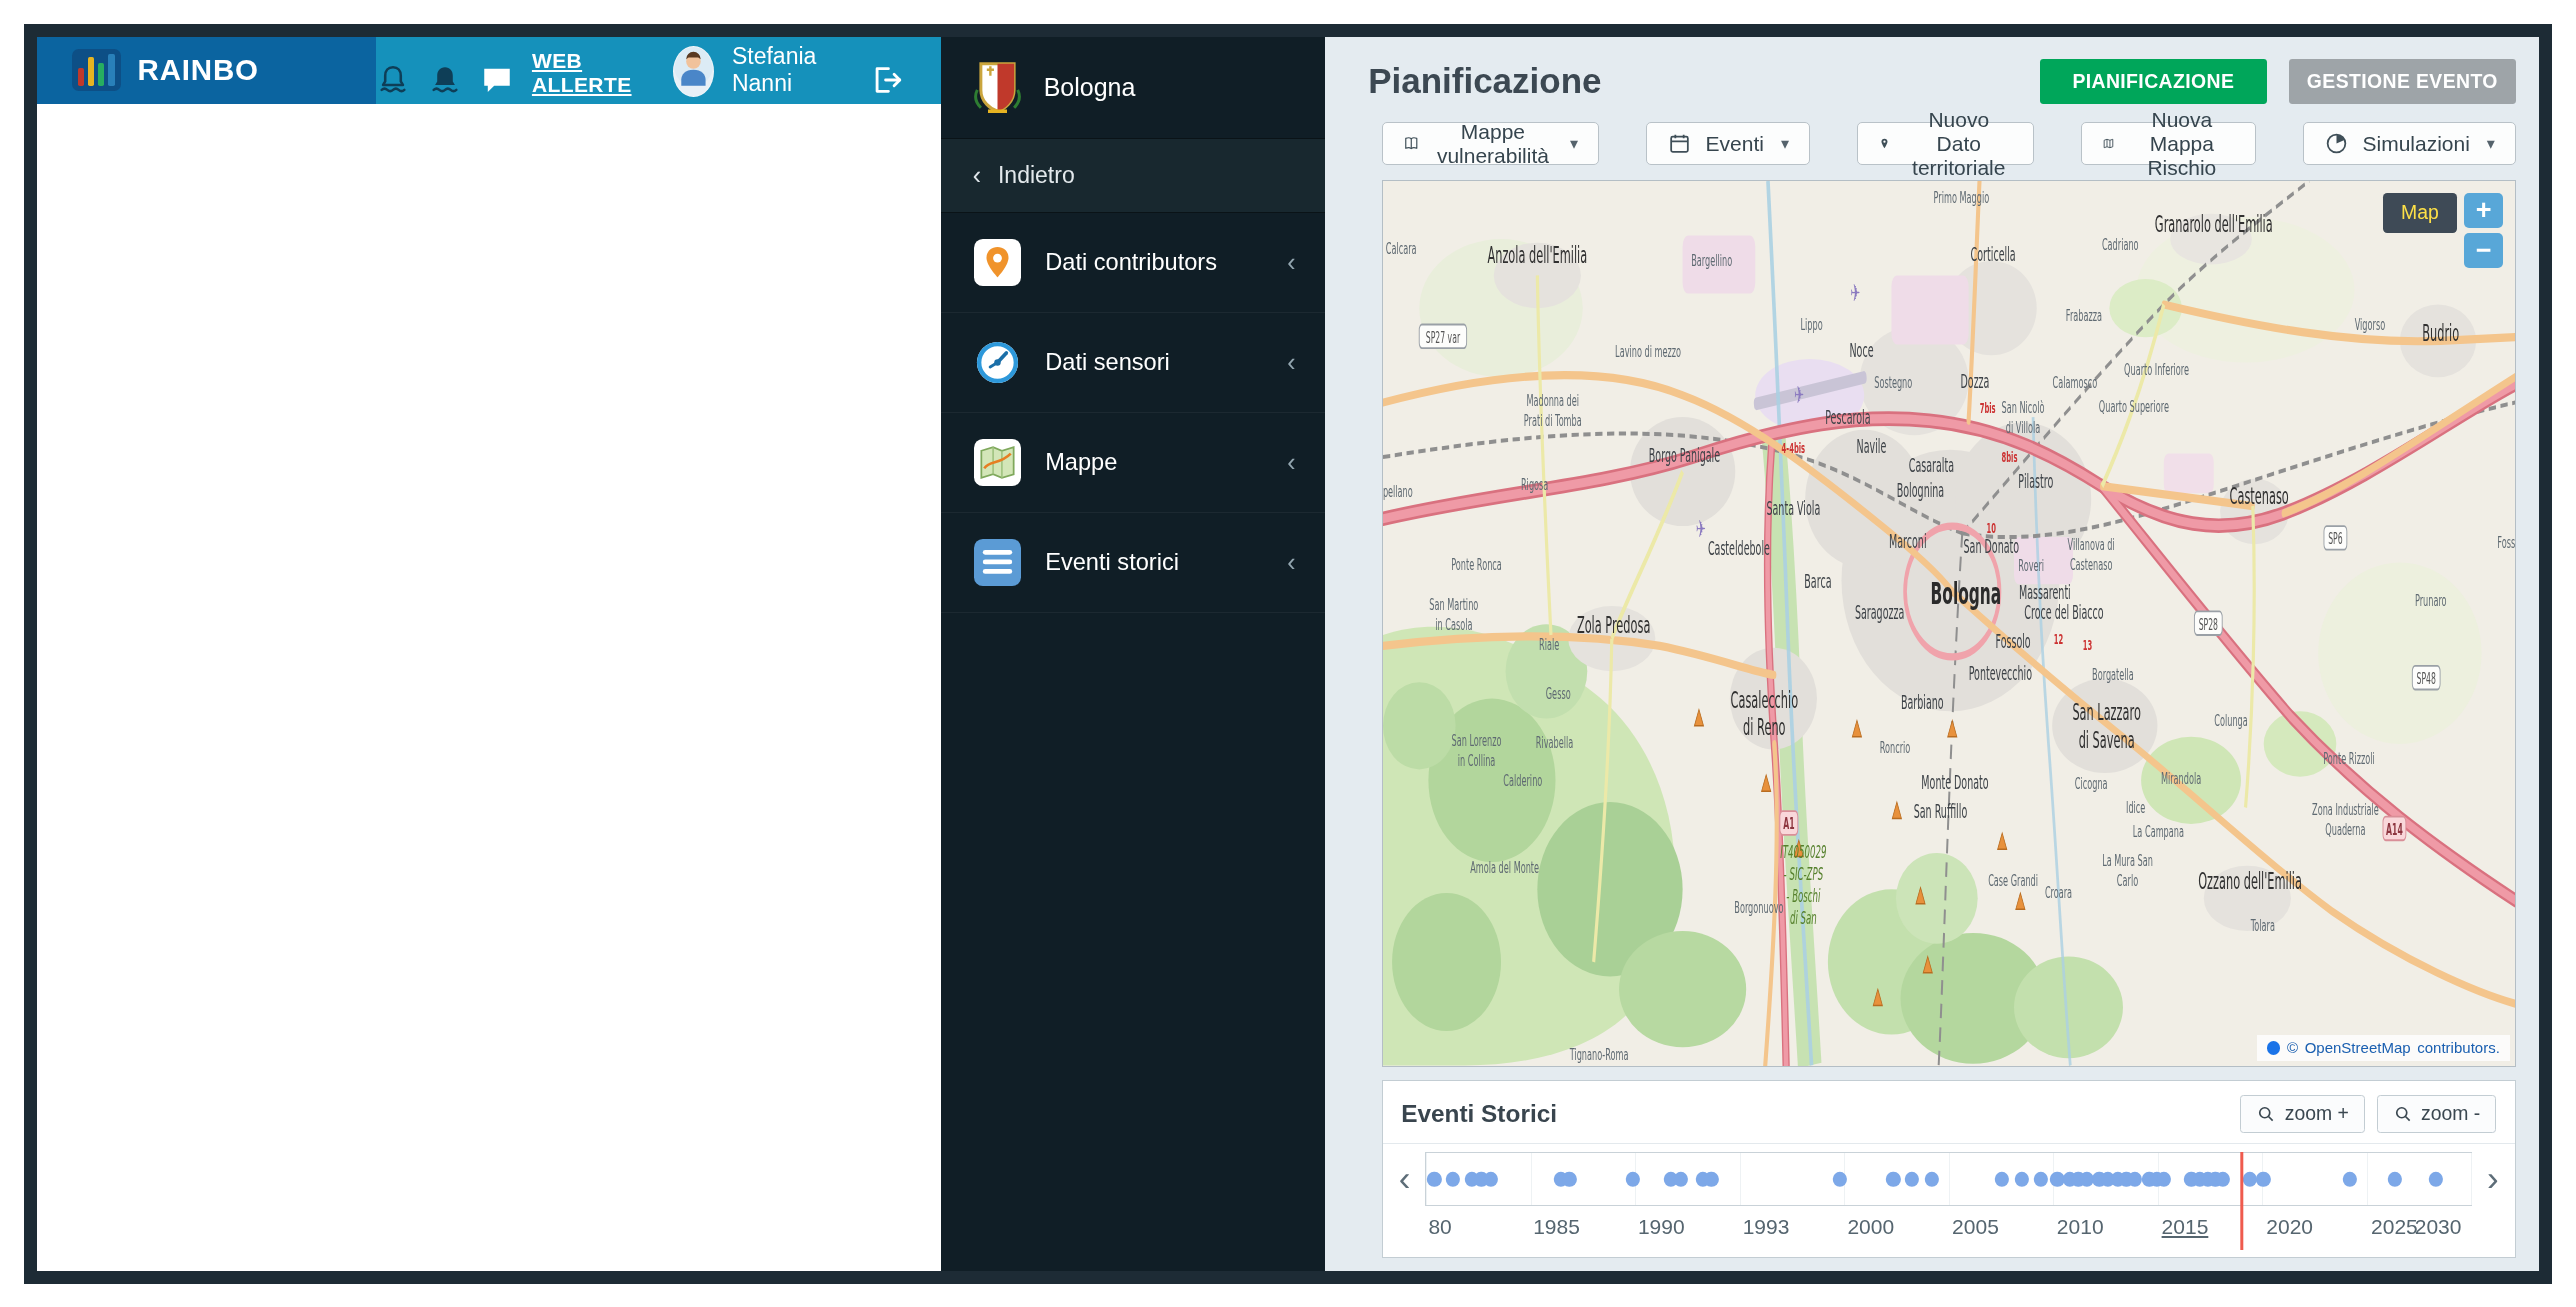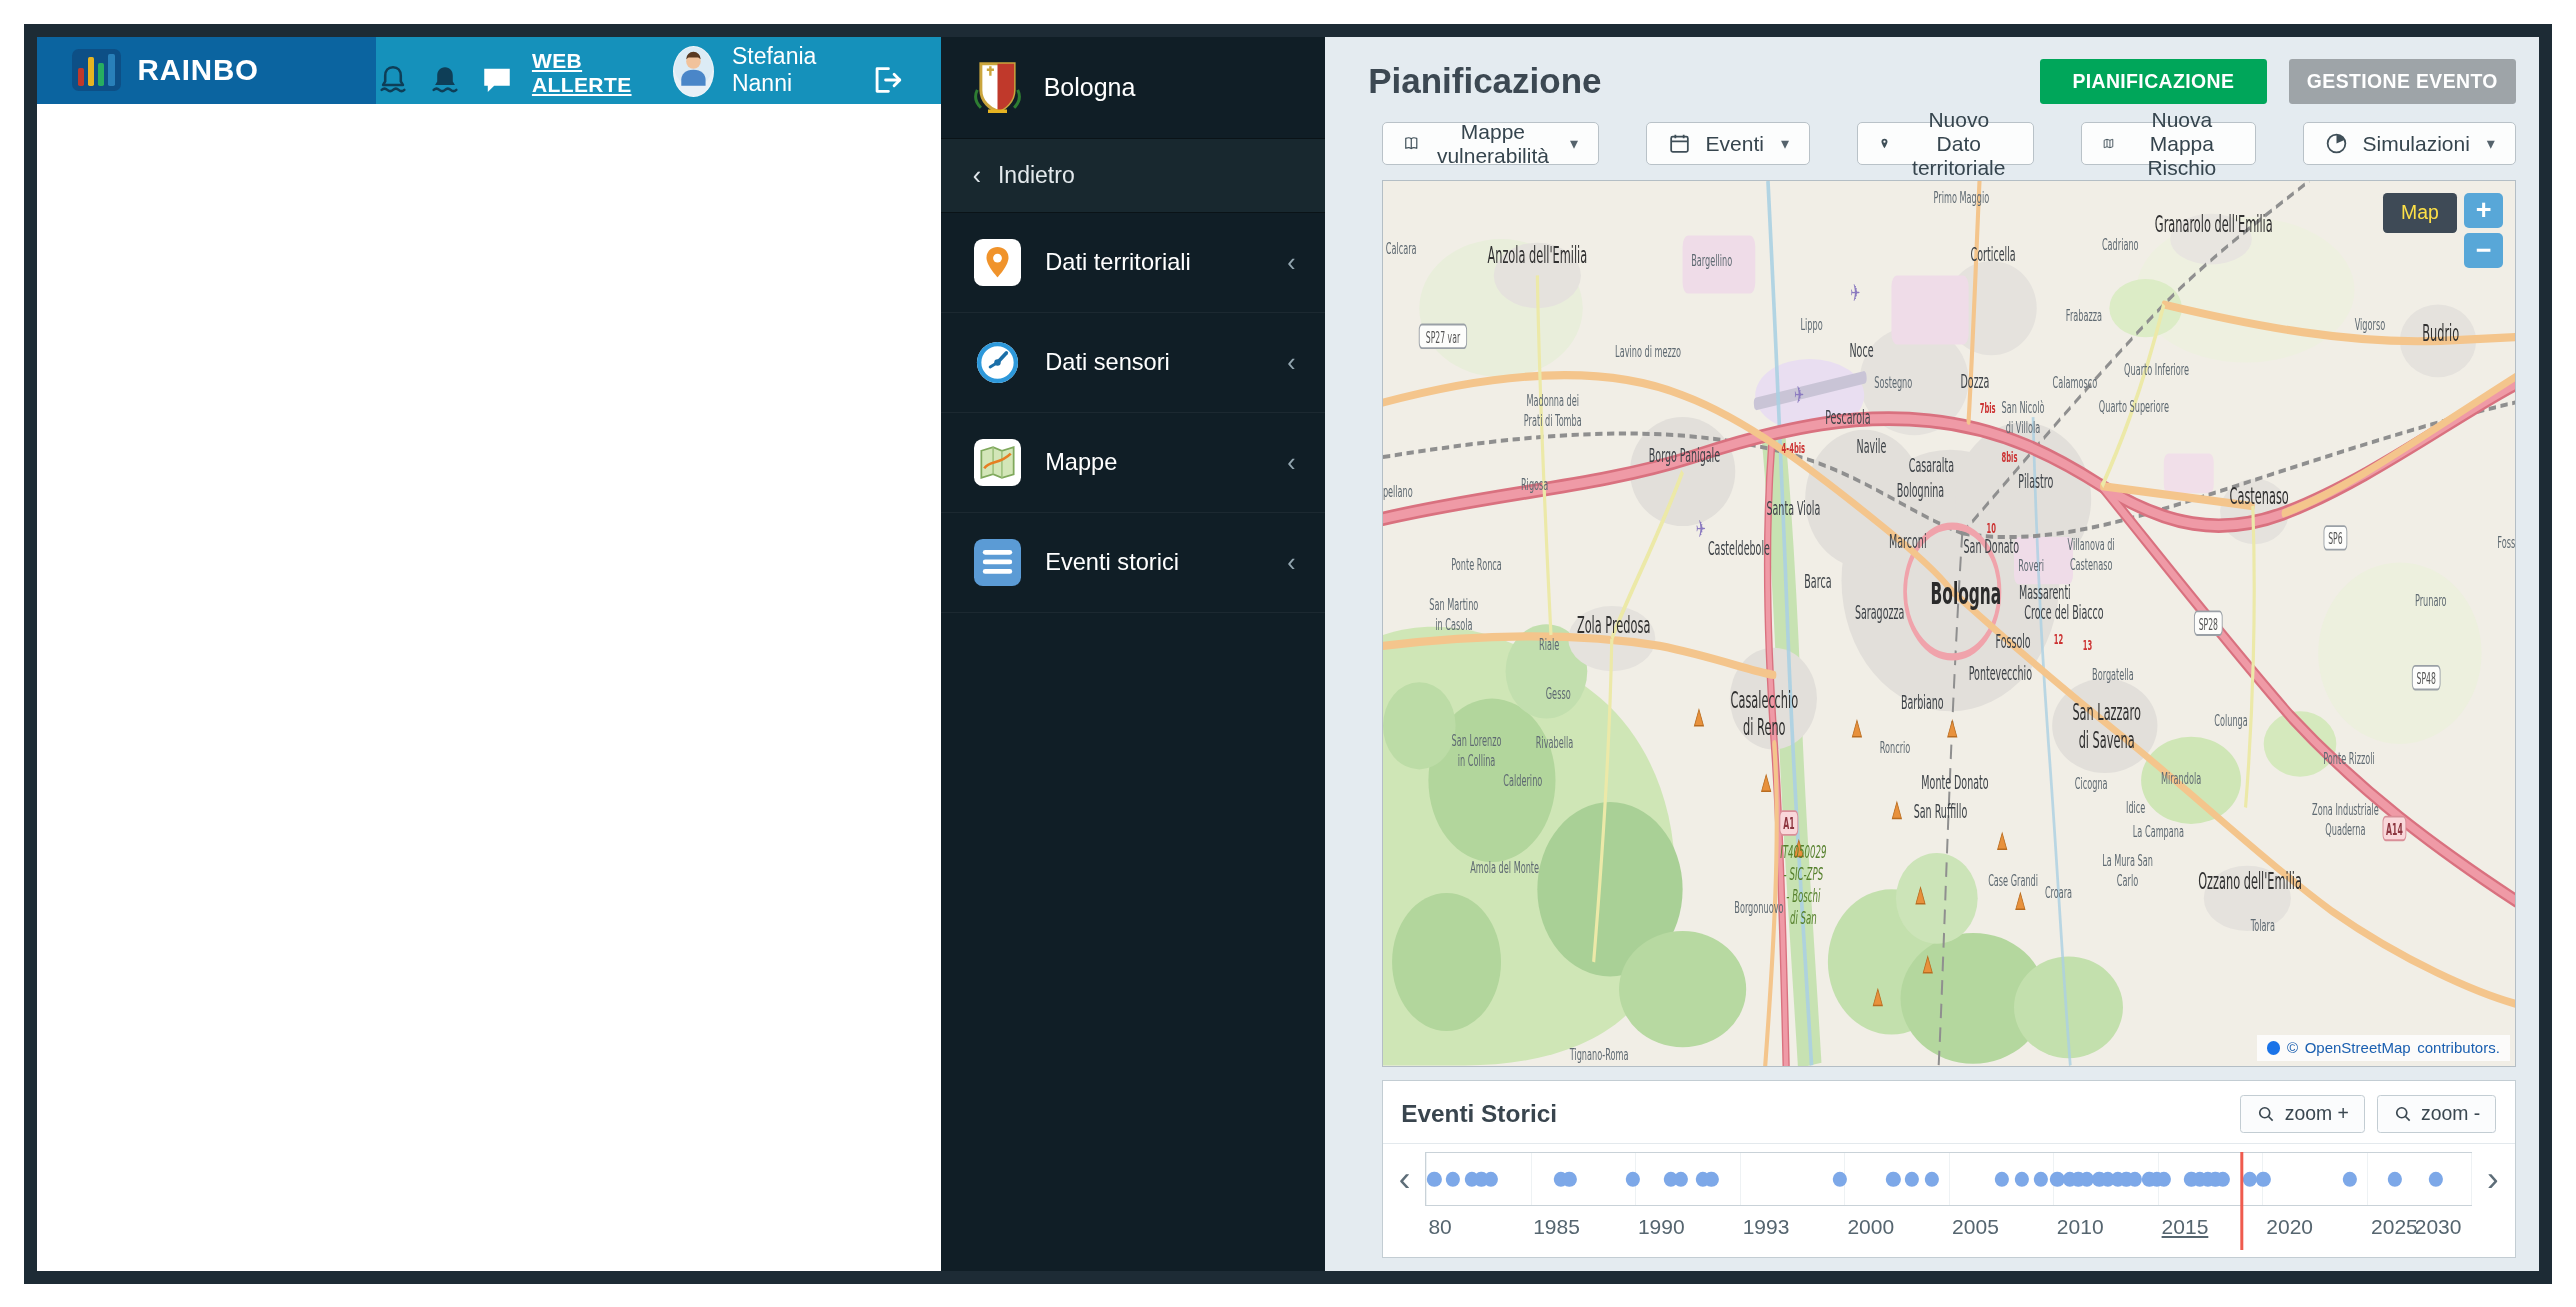--- a/index.html
+++ b/index.html
@@ -168,7 +168,7 @@
                 <circle cx="16" cy="13" r="3" fill="#fff"></circle>
               </svg>
           </span>
-          <span data-bind="sidebar.items.0.label">Dati territoriali</span>
+          <span data-bind="sidebar.items.0.label">Dati contributors</span>
           <span class="mi-chevron" data-bind="sidebar.collapse_char">‹</span>
         </div>
         <div class="menu-item">

